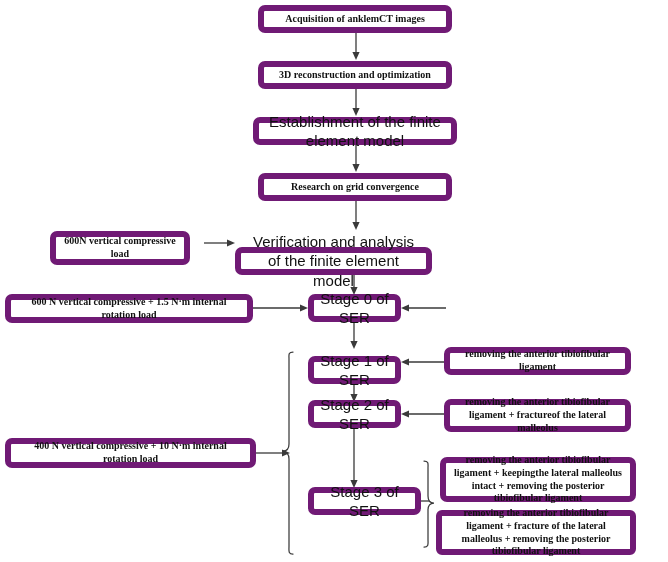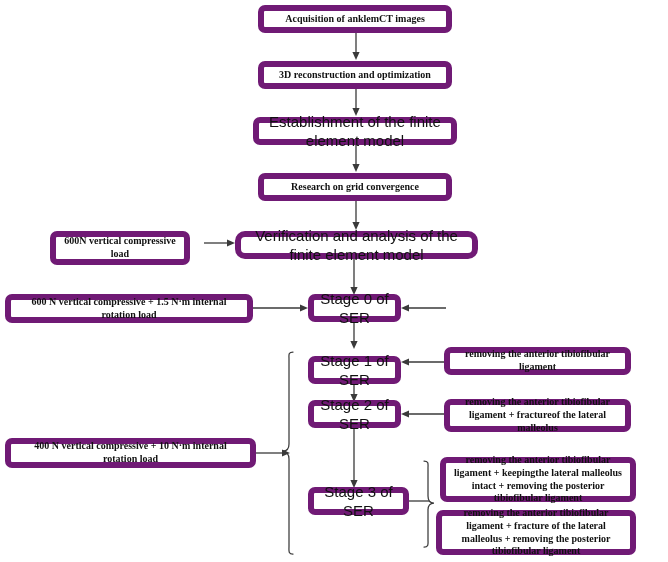--- a/index.html
+++ b/index.html
@@ -179,7 +179,7 @@
 
   <div class="box" style="left:258px; top:173px; width:194px; height:28px;">Research on grid convergence</div>
 
-  <div class="box sans" style="left:235px; top:231px; width:243px; height:28px;border-radius:10px;">Verification and analysis of the finite element model</div>
+  <div class="box sans" style="left:235px; top:247px; width:197px; height:28px;">Verification and analysis of the finite element model</div>
 
   <div class="box sans" style="left:308px; top:294px; width:93px; height:28px;">Stage 0 of SER</div>
 

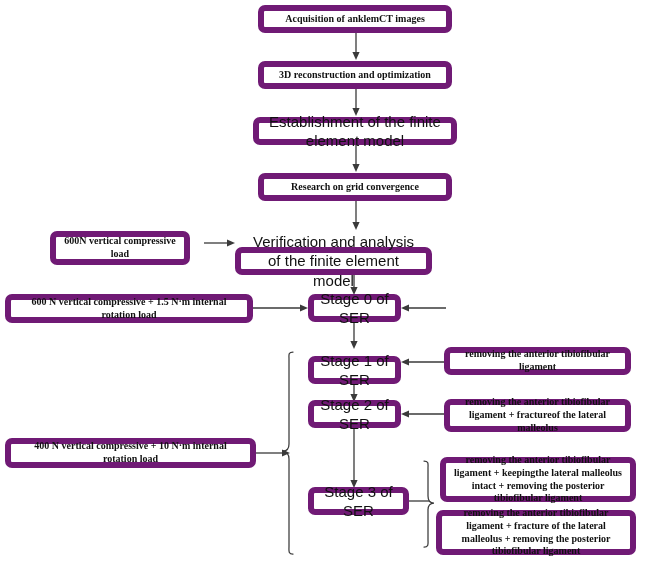--- a/index.html
+++ b/index.html
@@ -187,7 +187,7 @@
 
   <div class="box sans" style="left:308px; top:400px; width:93px; height:28px;">Stage 2 of SER</div>
 
-  <div class="box sans" style="left:308px; top:487px; width:101px; height:28px;">Stage 3 of SER</div>
+  <div class="box sans" style="left:308px; top:487px; width:113px; height:28px;">Stage 3 of SER</div>
 
   <div class="box" style="left:50px; top:231px; width:140px; height:34px;">600N vertical compressive load</div>
 

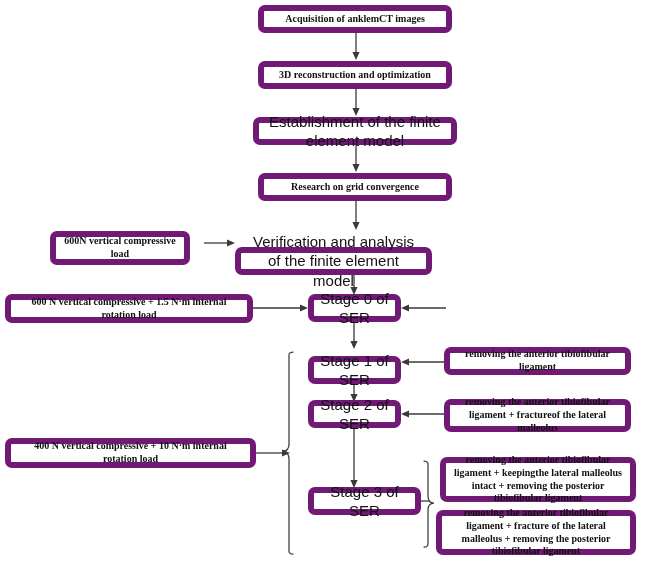--- a/index.html
+++ b/index.html
@@ -202,7 +202,7 @@
 
   <div class="box" style="left:440px; top:457px; width:196px; height:45px;">removing the anterior tibiofibular ligament + keepingthe lateral malleolus intact + removing the posterior tibiofibular ligament</div>
 
-  <div class="box" style="left:436px; top:510px; width:200px; height:45px;">removing the anterior tibiofibular ligament + fracture of the lateral malleolus + removing the posterior tibiofibular ligament</div>
+  <div class="box" style="left:436px; top:510px; width:200px; height:45px;border-radius:6px;">removing the anterior tibiofibular ligament + fracture of the lateral malleolus + removing the posterior tibiofibular ligament</div>
 
 </div>
 

